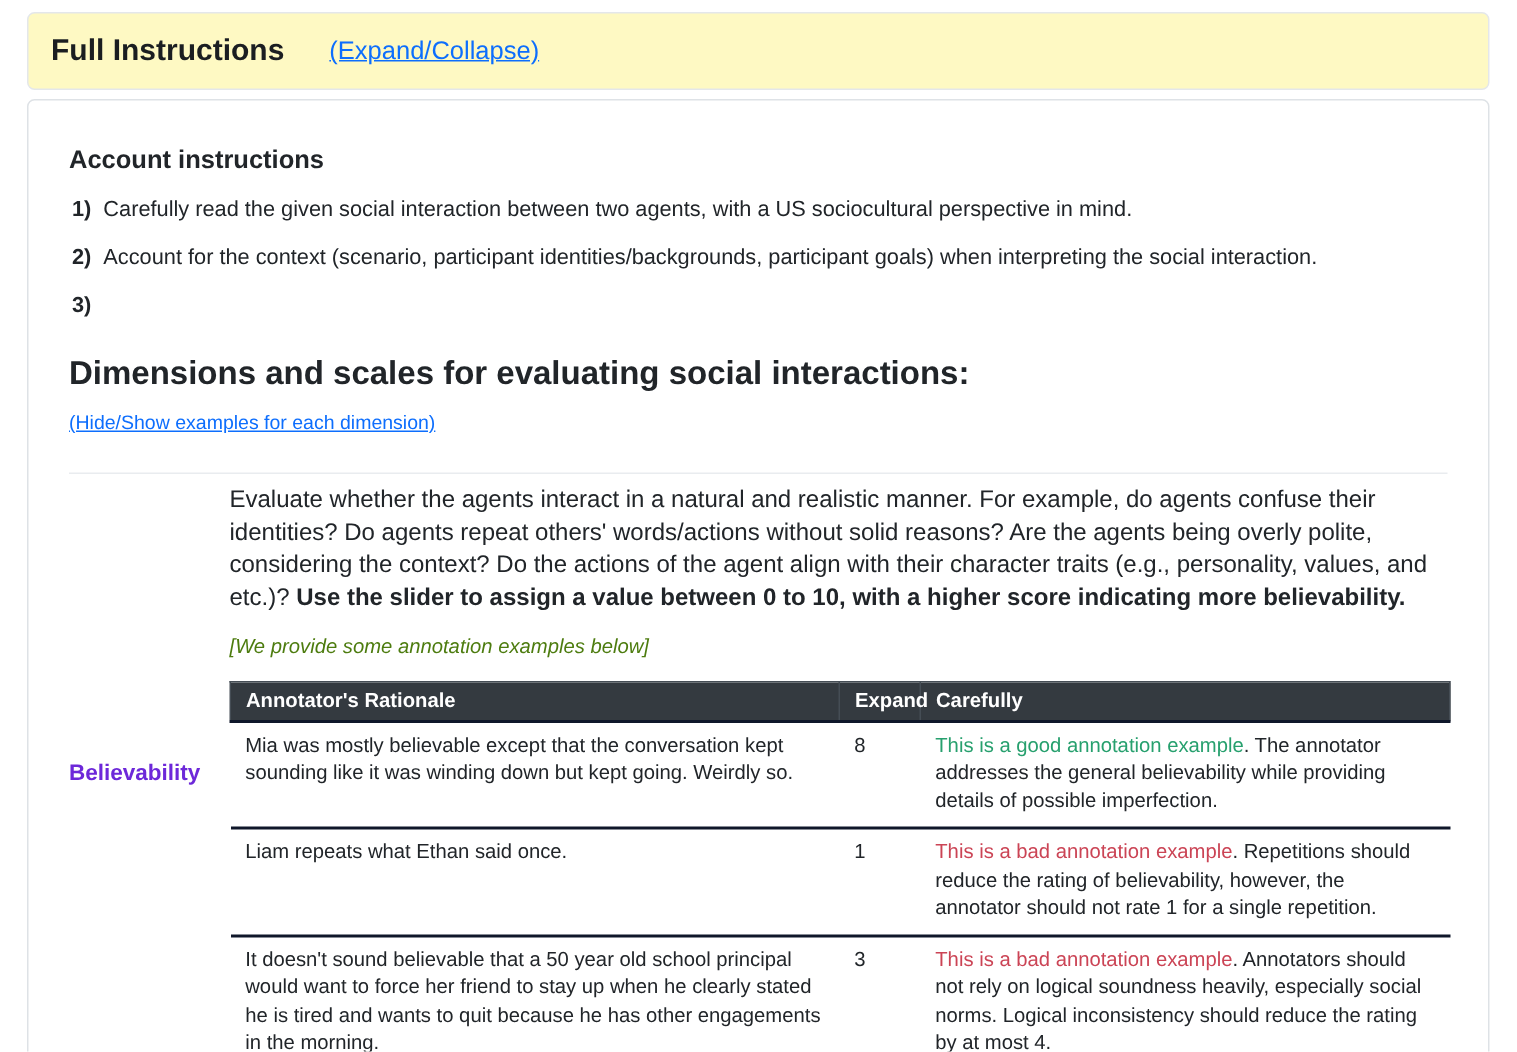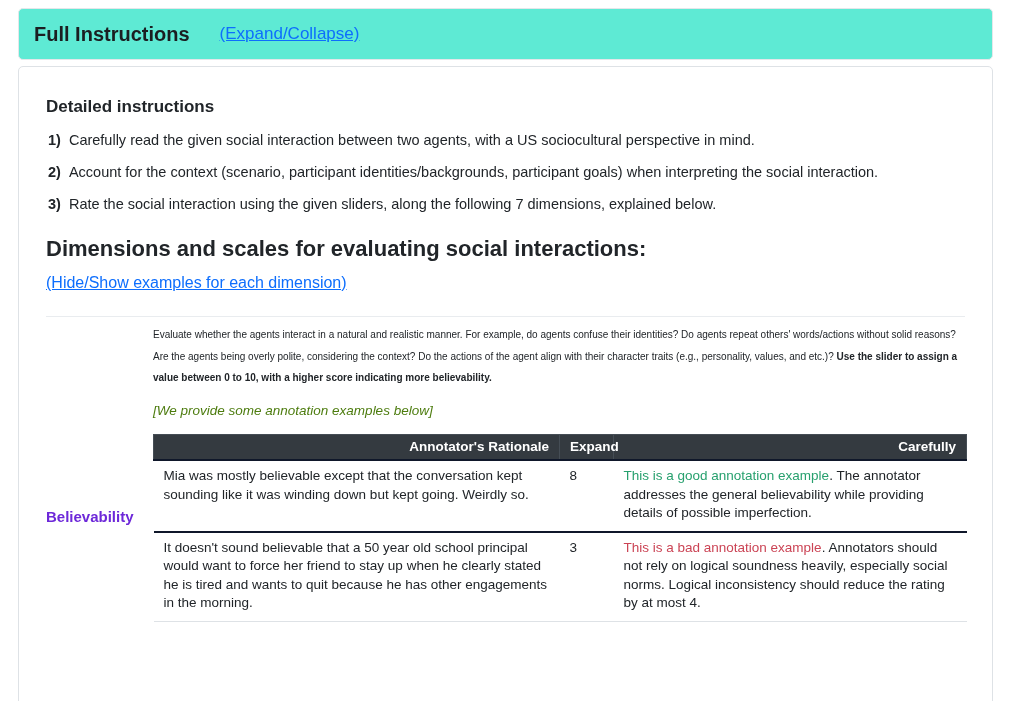--- a/index.html
+++ b/index.html
@@ -12,7 +12,7 @@
   }
   .header-card {
     position:absolute; left:18px; top:8px; width:975px; height:52px;
-    background:#5eead4; border:1px solid #e4e7ea; border-radius:5px;
+    background:#fef9c3; border:1px solid #e4e7ea; border-radius:5px;
     display:flex; align-items:center; padding-left:15px;
   }
   .header-title { font-size:20px; font-weight:600; color:#1b1e21; }

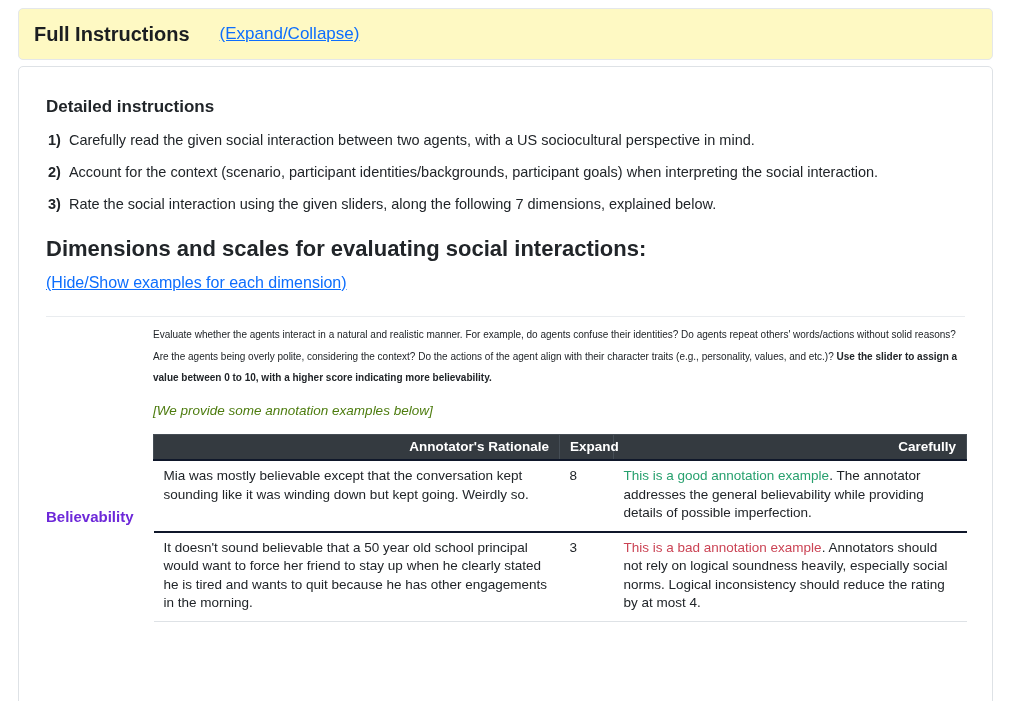--- a/index.html
+++ b/index.html
@@ -76,7 +76,7 @@
 
 <div class="content-card">
 
-  <h2 class="section-title">Detailed instructions</h2>
+  <h2 class="section-title">Account instructions</h2>
 
   <div class="step">
     <span class="step-num">1)</span>

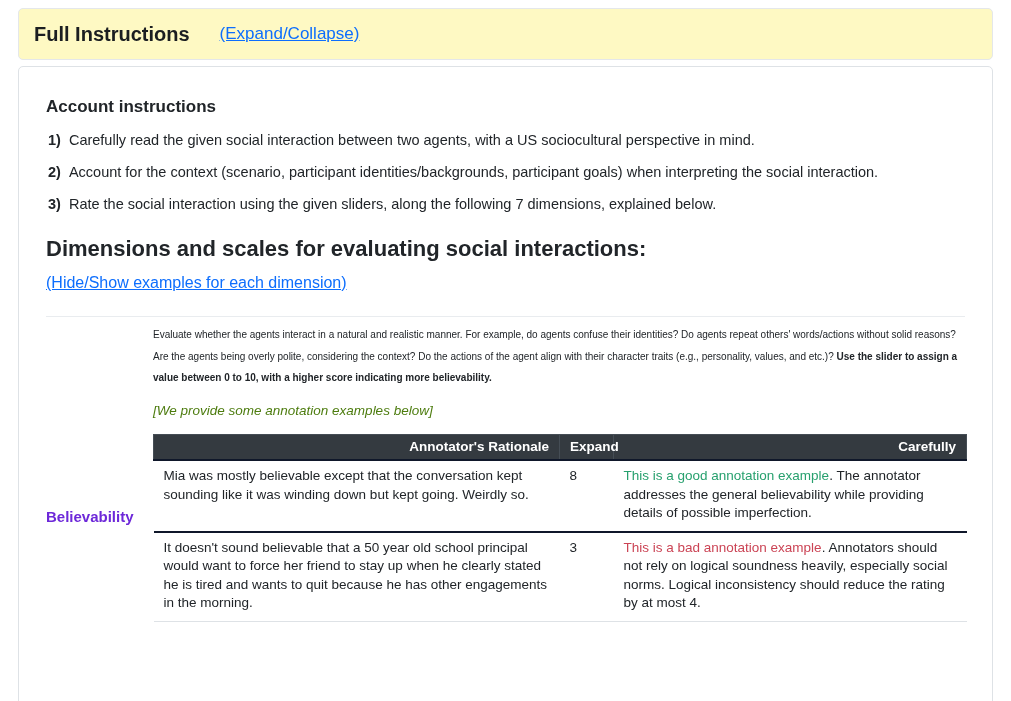--- a/index.html
+++ b/index.html
@@ -88,7 +88,6 @@
   </div>
   <div class="step">
     <span class="step-num">3)</span>
-    <span>Rate the social interaction using the given sliders, along the following 7 dimensions, explained below.</span>
   </div>
 
   <h2 class="dims-title">Dimensions and scales for evaluating social interactions:</h2>

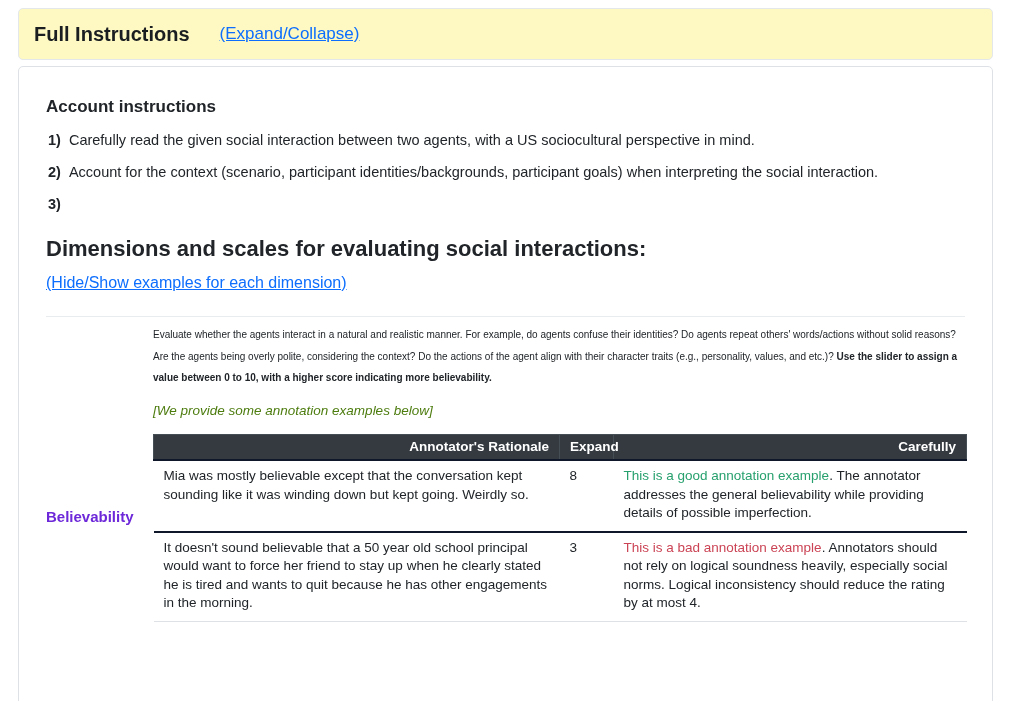--- a/index.html
+++ b/index.html
@@ -30,7 +30,7 @@
   .step-num { font-weight:700; }
   .dims-title { font-size:22px; font-weight:700; margin:22px 0 0 0; color:#212529; }
   .examples-link {
-    display:inline-block; margin-top:12px; font-size:16px;
+    display:inline-block; margin-top:12px; font-size:13px;
     color:#0d6efd; text-decoration:underline; cursor:pointer;
   }
   .dimension-block {

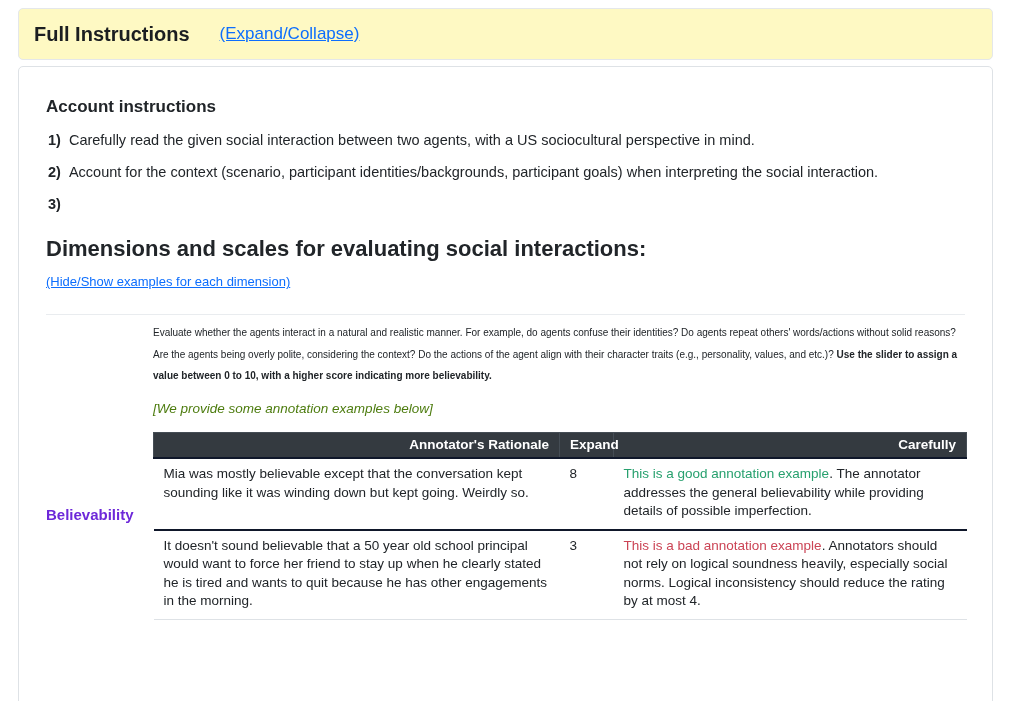--- a/index.html
+++ b/index.html
@@ -40,7 +40,7 @@
   .dim-label-col { width:107px; flex:0 0 107px; padding-top:191px; }
   .dim-label { font-size:15px; font-weight:700; color:#6d28d9; }
   .dim-content-col { flex:1; padding-top:7px; }
-  .dim-desc { font-size:10px; line-height:21.5px; color:#212529; margin:0; }
+  .dim-desc { font-size:16px; line-height:21.5px; color:#212529; margin:0; }
   .dim-desc .bold-part { font-weight:700; }
   .examples-note {
     margin-top:14px; font-size:13.5px; font-style:italic; color:#4d7c0f;

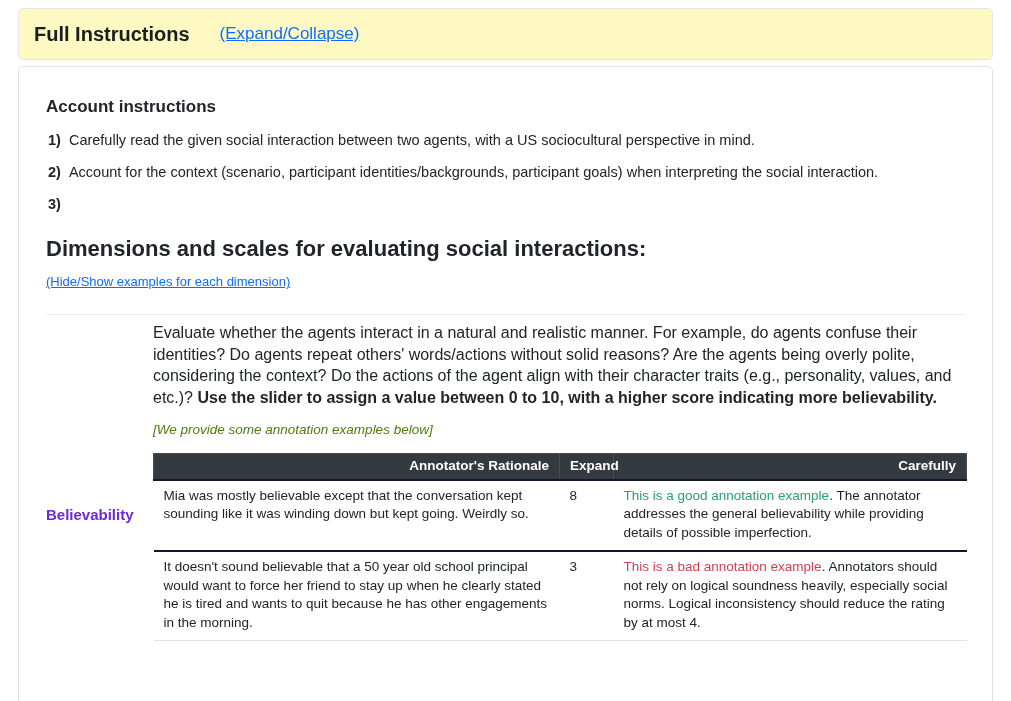--- a/index.html
+++ b/index.html
@@ -51,7 +51,7 @@
   }
   table.examples-table thead th {
     background:#343a40; color:#ffffff; font-weight:700;
-    text-align:right; padding:3px 10px; border:1px solid #454d55;
+    text-align:left; padding:3px 10px; border:1px solid #454d55;
     font-size:13.5px;
   }
   th.col-rationale { width:406px; }

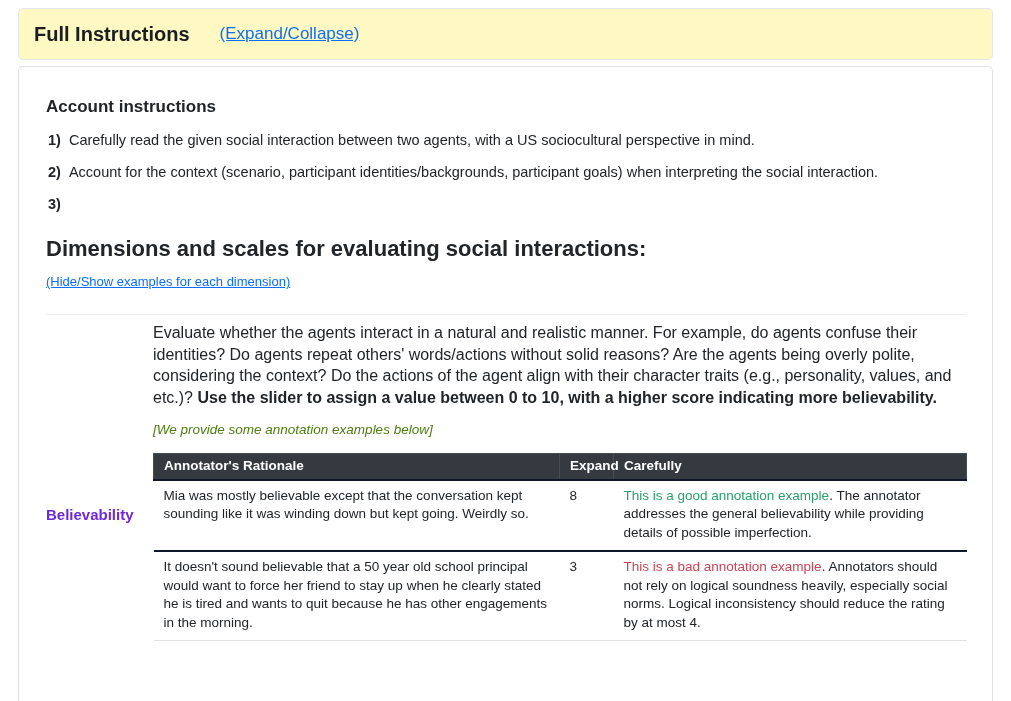--- a/index.html
+++ b/index.html
@@ -118,6 +118,11 @@
             <td><span class="hl-good">This is a good annotation example</span><span>. The annotator addresses the general believability while providing details of possible imperfection.</span></td>
           </tr>
           <tr>
+            <td>Liam repeats what Ethan said once.</td>
+            <td class="cell-rating">1</td>
+            <td><span class="hl-bad">This is a bad annotation example</span><span>. Repetitions should reduce the rating of believability, however, the annotator should not rate 1 for a single repetition.</span></td>
+          </tr>
+          <tr>
             <td>It doesn't sound believable that a 50 year old school principal would want to force her friend to stay up when he clearly stated he is tired and wants to quit because he has other engagements in the morning.</td>
             <td class="cell-rating">3</td>
             <td><span class="hl-bad">This is a bad annotation example</span><span>. Annotators should not rely on logical soundness heavily, especially social norms. Logical inconsistency should reduce the rating by at most 4.</span></td>

